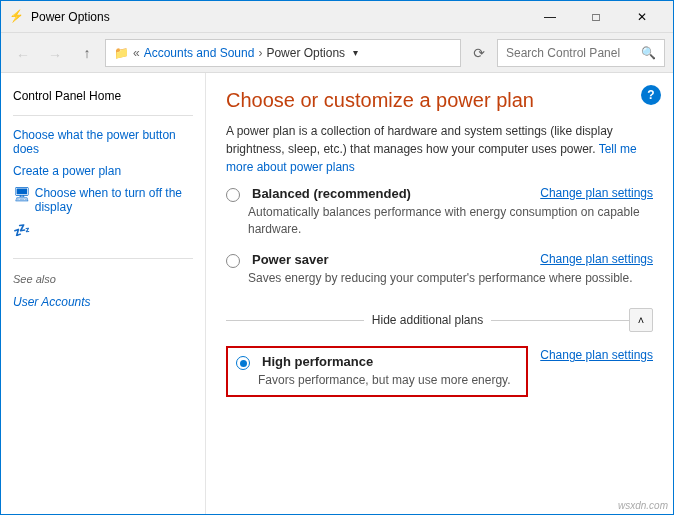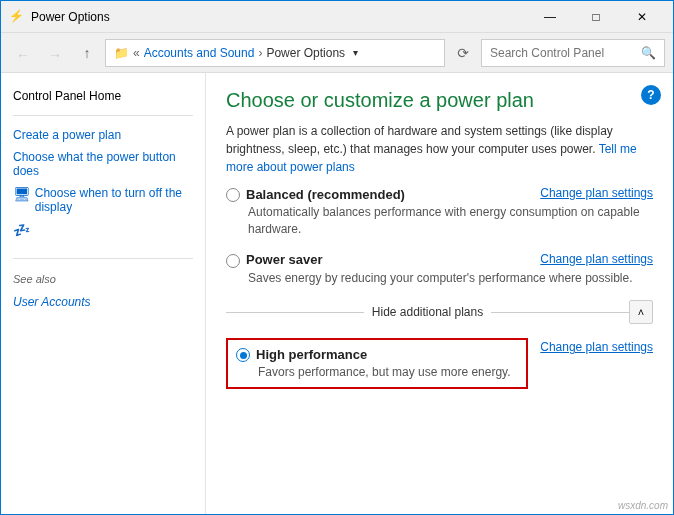--- a/index.html
+++ b/index.html
@@ -23,7 +23,7 @@
     .breadcrumb-current { color: #333; }
     .breadcrumb-arrow { border: none; background: transparent; cursor: pointer; padding: 0 4px; color: #333; font-size: 10px; }
     .refresh-btn { width: 28px; height: 28px; border: none; background: transparent; cursor: pointer; display: flex; align-items: center; justify-content: center; font-size: 14px; color: #666; }
-    .search-box { width: 184px; height: 28px; border: 1px solid #ccc; display: flex; align-items: center; padding: 0 8px; background: #fff; }
+    .search-box { width: 168px; height: 28px; border: 1px solid #ccc; display: flex; align-items: center; padding: 0 8px; background: #fff; }
     .search-box input { border: none; outline: none; font-size: 12px; width: 100%; background: transparent; color: #999; }
     .search-icon-btn { background: transparent; border: none; cursor: pointer; color: #666; font-size: 12px; }
 

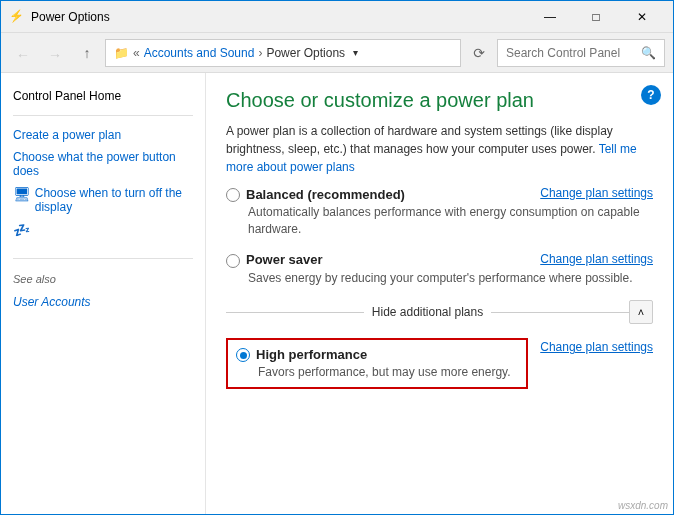--- a/index.html
+++ b/index.html
@@ -41,7 +41,7 @@
     
     .main-panel { flex: 1; padding: 16px 20px; overflow-y: auto; background: #fff; position: relative; }
     .help-icon { position: absolute; top: 12px; right: 12px; width: 20px; height: 20px; background: #0078d4; color: #fff; border-radius: 50%; display: flex; align-items: center; justify-content: center; font-size: 12px; font-weight: bold; cursor: pointer; }
-    .page-title { font-size: 20px; color: #15803d; font-weight: 300; margin-bottom: 10px; }
+    .page-title { font-size: 20px; color: #c2410c; font-weight: 300; margin-bottom: 10px; }
     .description { font-size: 12px; color: #333; line-height: 1.5; margin-bottom: 4px; }
     .tell-me-link { color: #0066cc; text-decoration: none; font-size: 12px; }
 

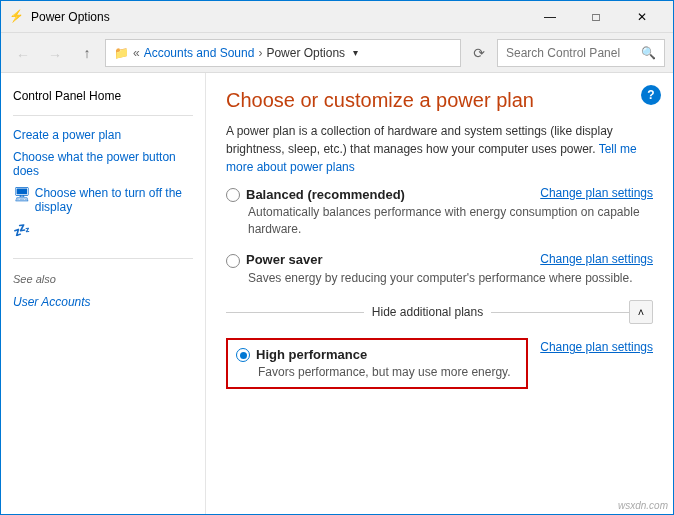--- a/index.html
+++ b/index.html
@@ -113,10 +113,10 @@
       </div>
       <hr class="sidebar-divider">
       <div class="sidebar-item">
-        <span>Create a power plan</span>
+        <span>Choose what the power button does</span>
       </div>
       <div class="sidebar-item">
-        <span>Choose what the power button does</span>
+        <span>Create a power plan</span>
       </div>
       <div class="sidebar-item">
         <span style="font-size:14px;">🖥</span>

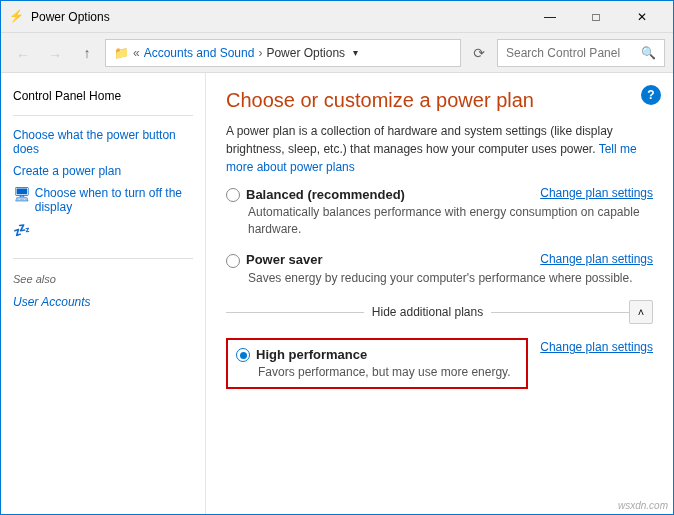--- a/index.html
+++ b/index.html
@@ -49,7 +49,7 @@
 
     .plan-item { padding: 6px 0 8px 0; }
     .plan-row { display: flex; align-items: flex-start; justify-content: space-between; }
-    .plan-left { display: flex; align-items: center; gap: 6px; }
+    .plan-left { display: flex; align-items: flex-start; gap: 12px; }
     .plan-label { font-size: 13px; font-weight: 600; color: #222; cursor: pointer; }
     .plan-desc { font-size: 12px; color: #555; margin-top: 2px; margin-left: 22px; line-height: 1.4; }
     .change-plan-link { font-size: 12px; color: #0066cc; white-space: nowrap; cursor: pointer; flex-shrink: 0; }

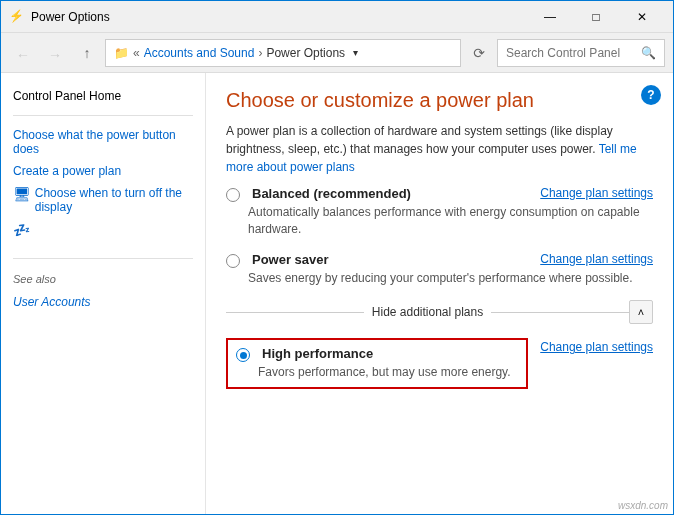--- a/index.html
+++ b/index.html
@@ -60,7 +60,7 @@
     .radio-custom.checked::after { content: ''; width: 7px; height: 7px; background: #0078d4; border-radius: 50%; }
 
     
-    .collapse-row { display: flex; align-items: center; margin: 6px 0 8px 0; }
+    .collapse-row { display: flex; align-items: center; margin: 14px 0 8px 0; }
     .collapse-line { flex: 1; height: 1px; background: #ccc; }
     .collapse-label { font-size: 12px; color: #333; padding: 0 8px; }
     .collapse-btn { width: 24px; height: 24px; border: 1px solid #ccc; background: #f5f5f5; cursor: pointer; display: flex; align-items: center; justify-content: center; font-size: 11px; border-radius: 2px; }

